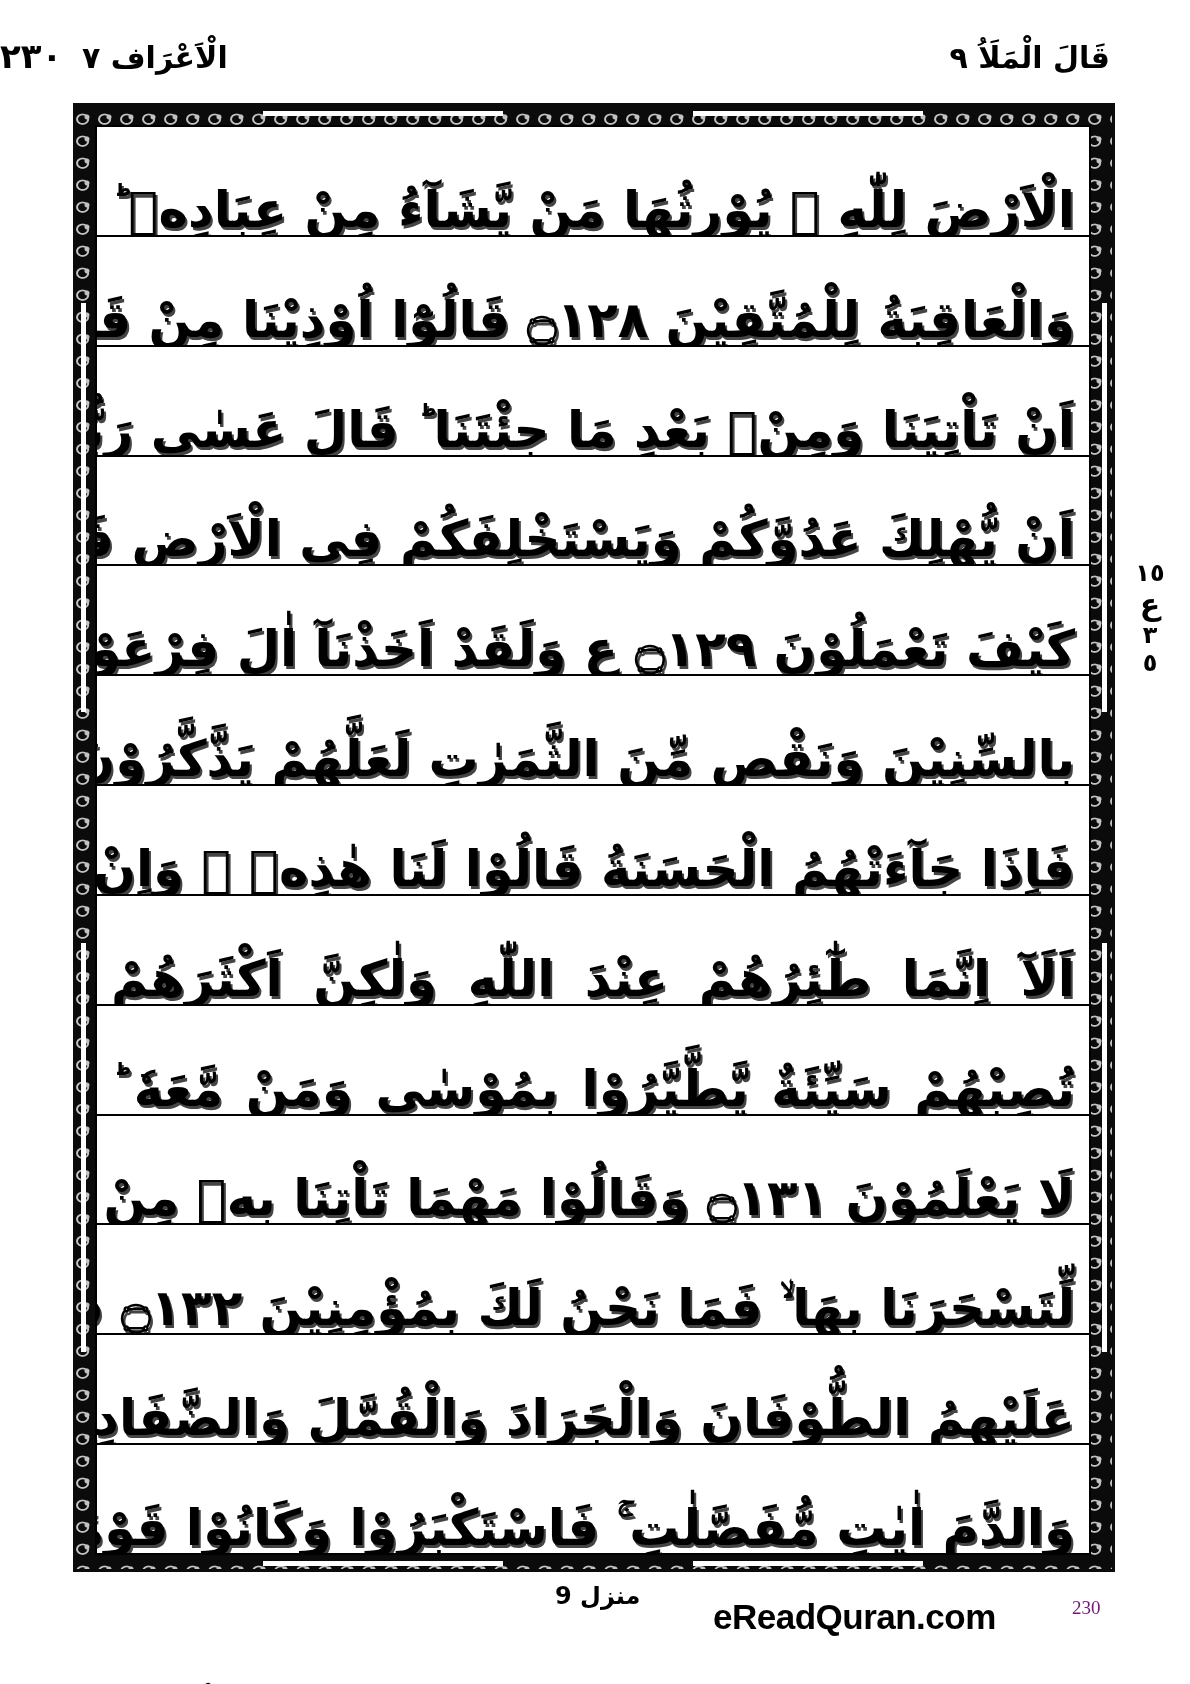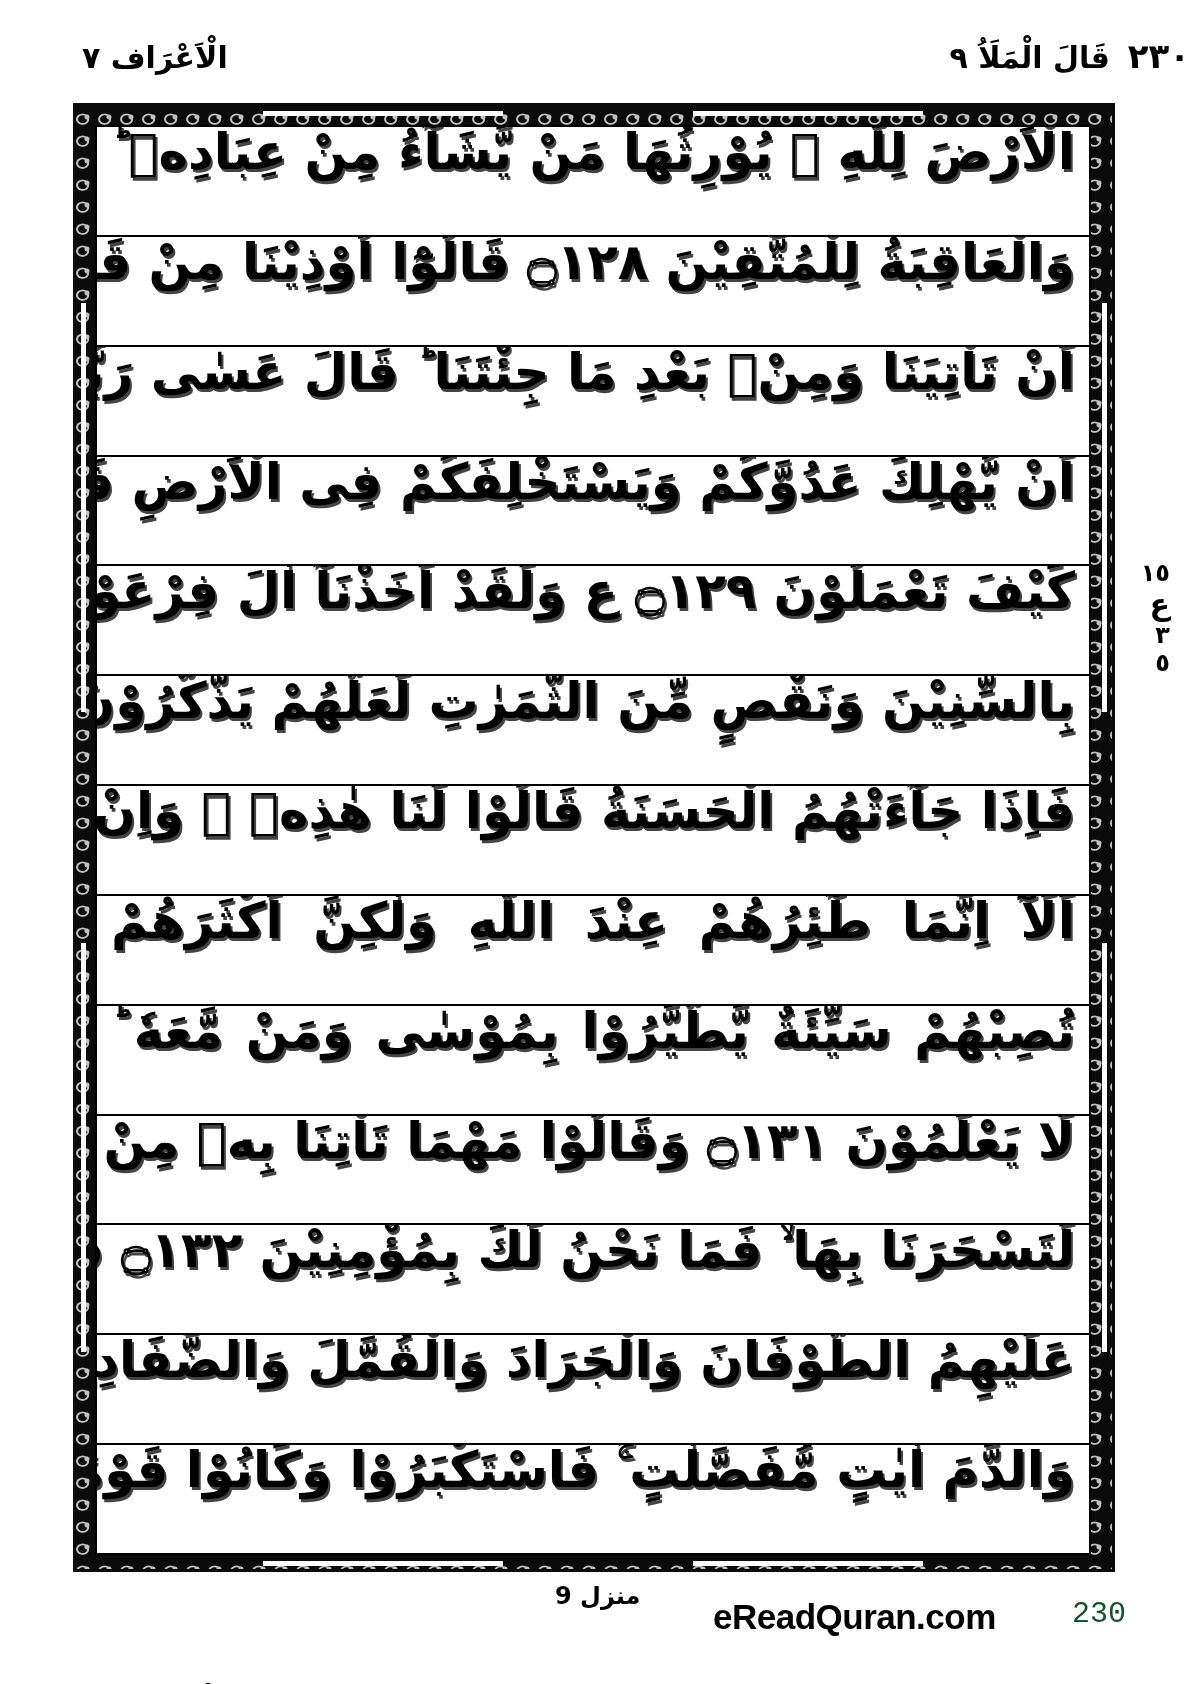--- a/index.html
+++ b/index.html
@@ -10,7 +10,7 @@
       position: absolute; top: 40px; font-size: 30px; font-weight: bold; direction: rtl; text-align: right;
     }
     .header-right { right: 80px; }
-    .header-center { left: 0; width: 1190px; text-align: right; font-size: 34px; top: 36px; }
+    .header-center { left: 0; width: 1190px; text-align: left; font-size: 34px; top: 36px; }
     .header-left { left: 82px; }
 
     .frame {

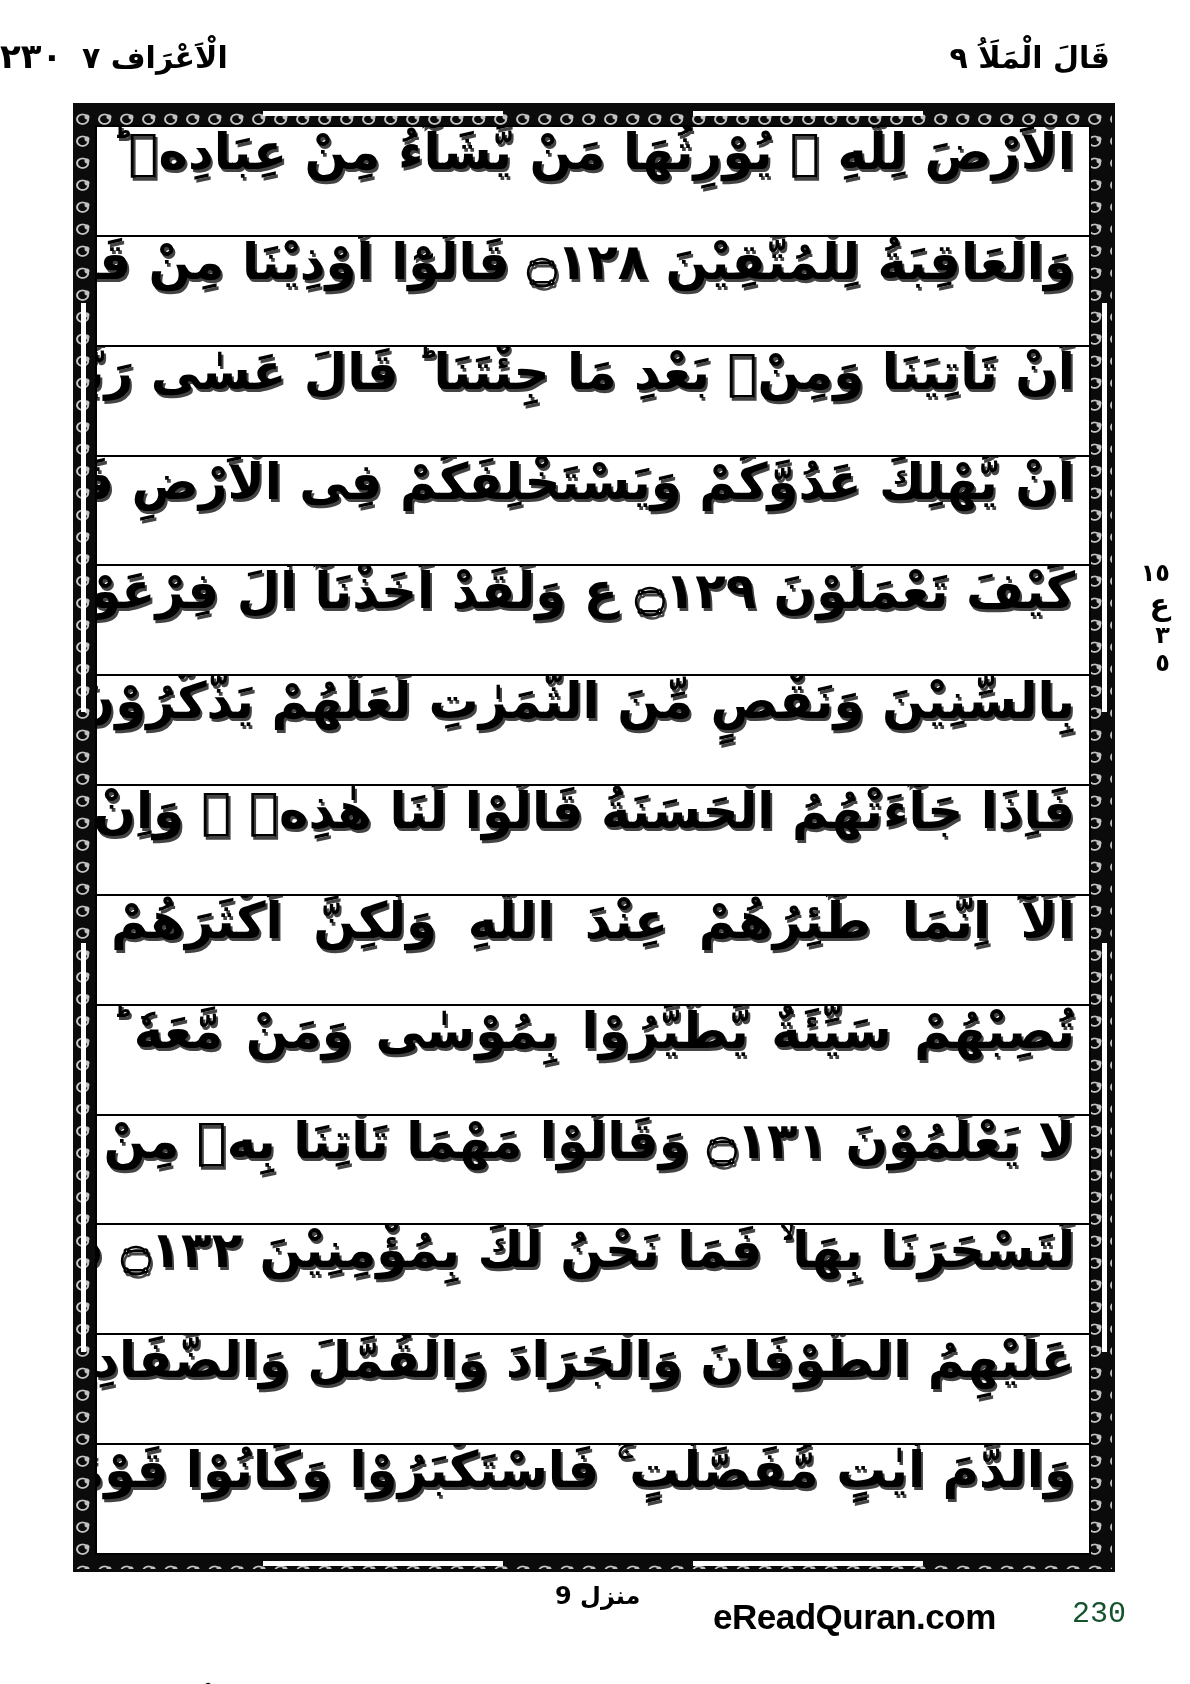--- a/index.html
+++ b/index.html
@@ -34,7 +34,7 @@
       display: flex; flex-direction: column;
     }
     .line {
-      flex: 1; border-bottom: 2px solid #000; display: flex; align-items: flex-start;
+      flex: 1; border-bottom: 2px solid #000; display: flex; align-items: flex-end;
       justify-content: space-between; direction: rtl; padding: 0 14px;
       font-family: "DejaVu Sans", sans-serif; font-weight: bold; font-size: 50px;
       line-height: 1; white-space: nowrap; overflow: hidden;

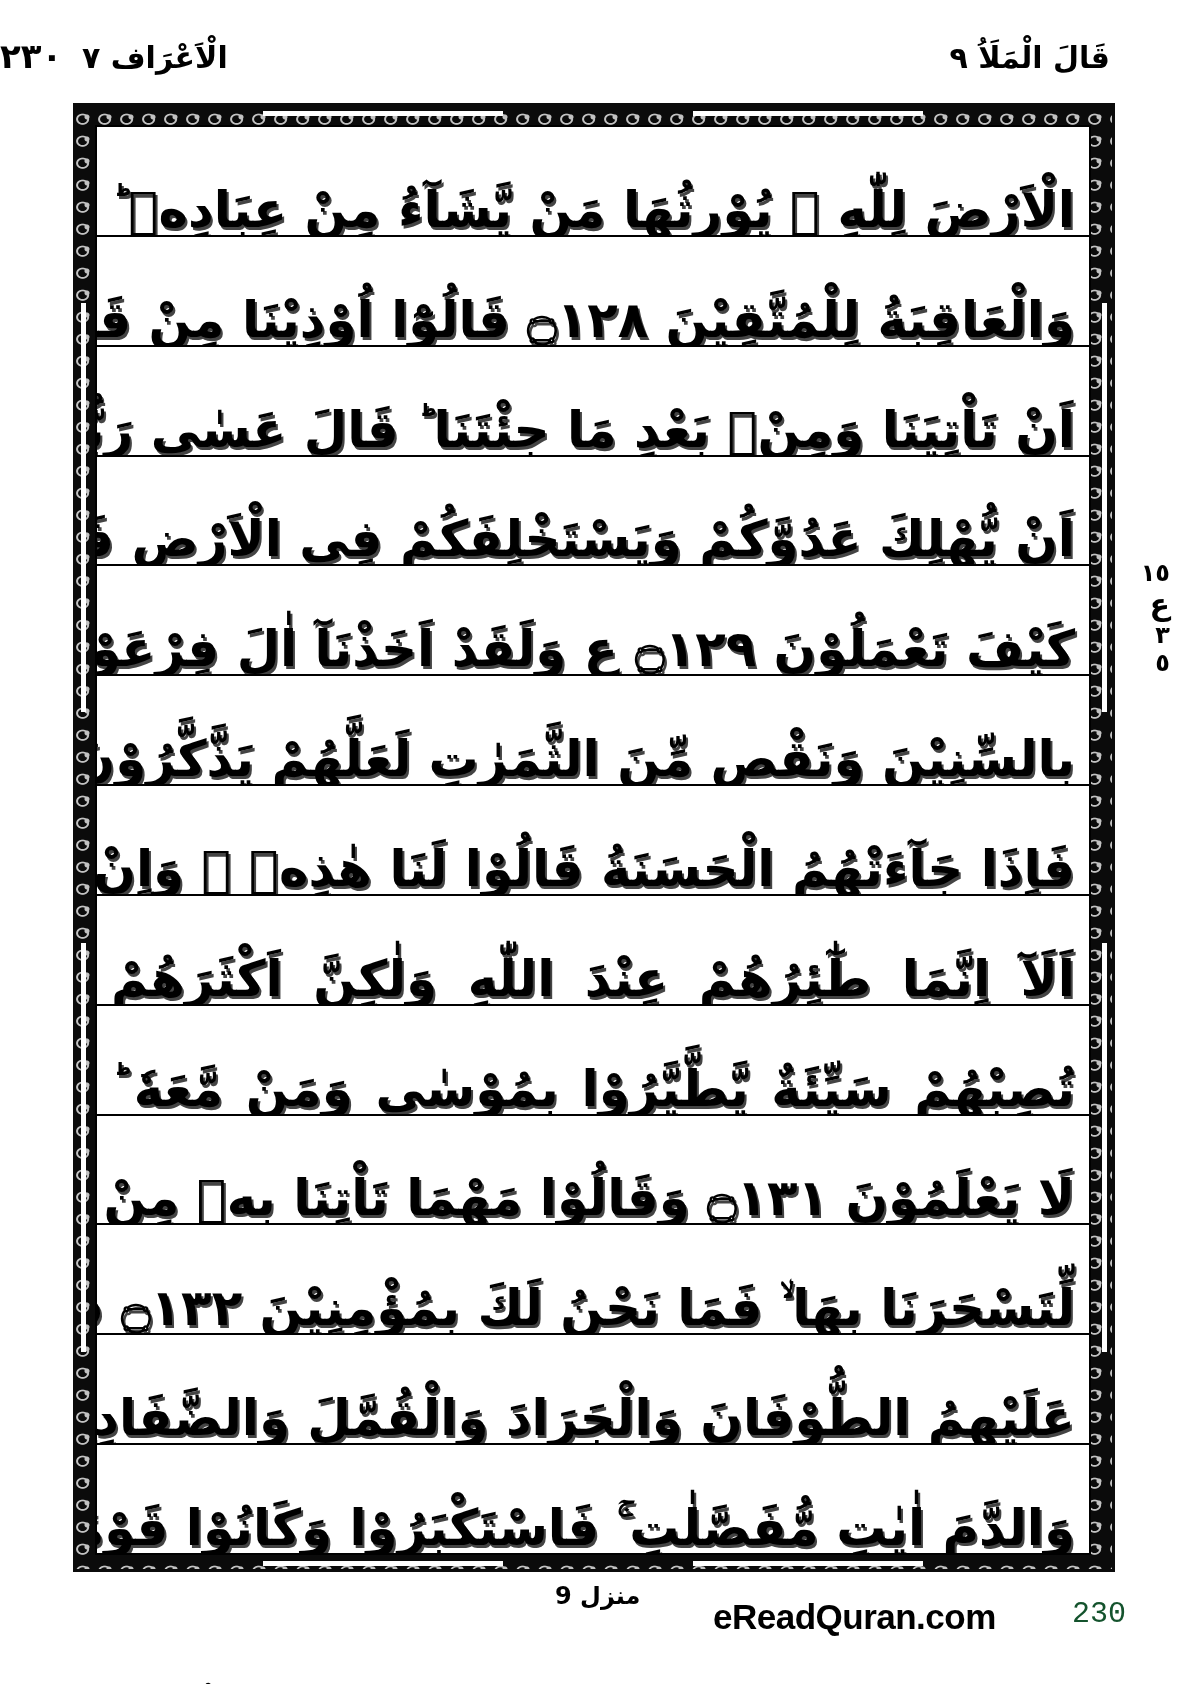--- a/index.html
+++ b/index.html
@@ -45,7 +45,7 @@
 
     .margin-note {
       position: absolute; left: 1130px; top: 560px; width: 40px;
-      font-weight: bold; font-size: 24px; text-align: right; line-height: 1.15;
+      font-weight: bold; font-size: 24px; text-align: center; line-height: 1.15;
     }
     .footer-left { position: absolute; left: 85px; top: 1684px; font-size: 34px; font-weight: bold; direction: rtl; }
     .footer-center { position: absolute; left: 555px; top: 1582px; font-size: 24px; font-weight: bold; direction: rtl; }

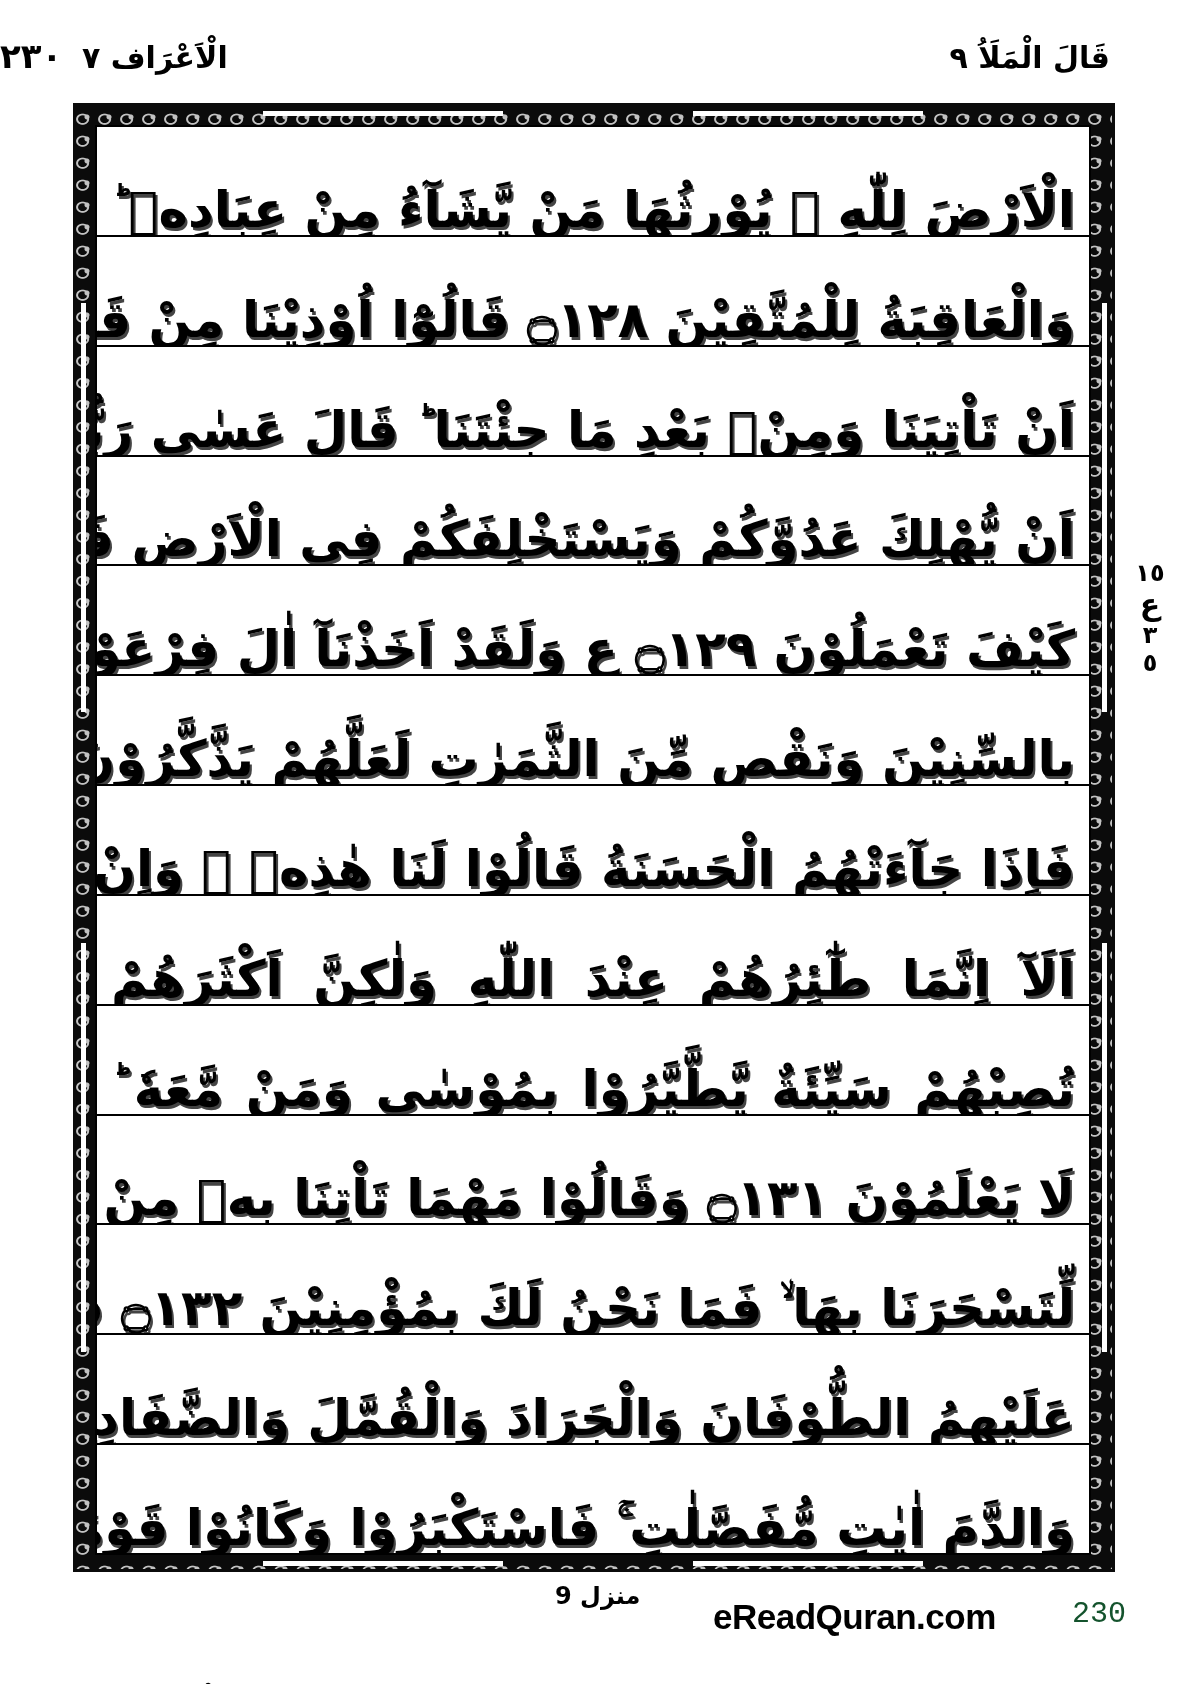--- a/index.html
+++ b/index.html
@@ -51,8 +51,8 @@
     .footer-center { position: absolute; left: 555px; top: 1582px; font-size: 24px; font-weight: bold; direction: rtl; }
     .footer-site { position: absolute; left: 713px; top: 1597px; font-family: Liberation Sans, sans-serif;
                    font-weight: bold; font-size: 35px; letter-spacing: -0.5px; }
-    .footer-page { position: absolute; left: 1072px; top: 1597px; font-family: Liberation Mono, monospace;
-                   font-size: 30px; color: #14532d; }
+    .footer-page { position: absolute; left: 1072px; top: 1597px; font-family: Liberation Serif, serif;
+                   font-size: 19px; color: #701a75; }
   </style>
 </head>
 <body>

